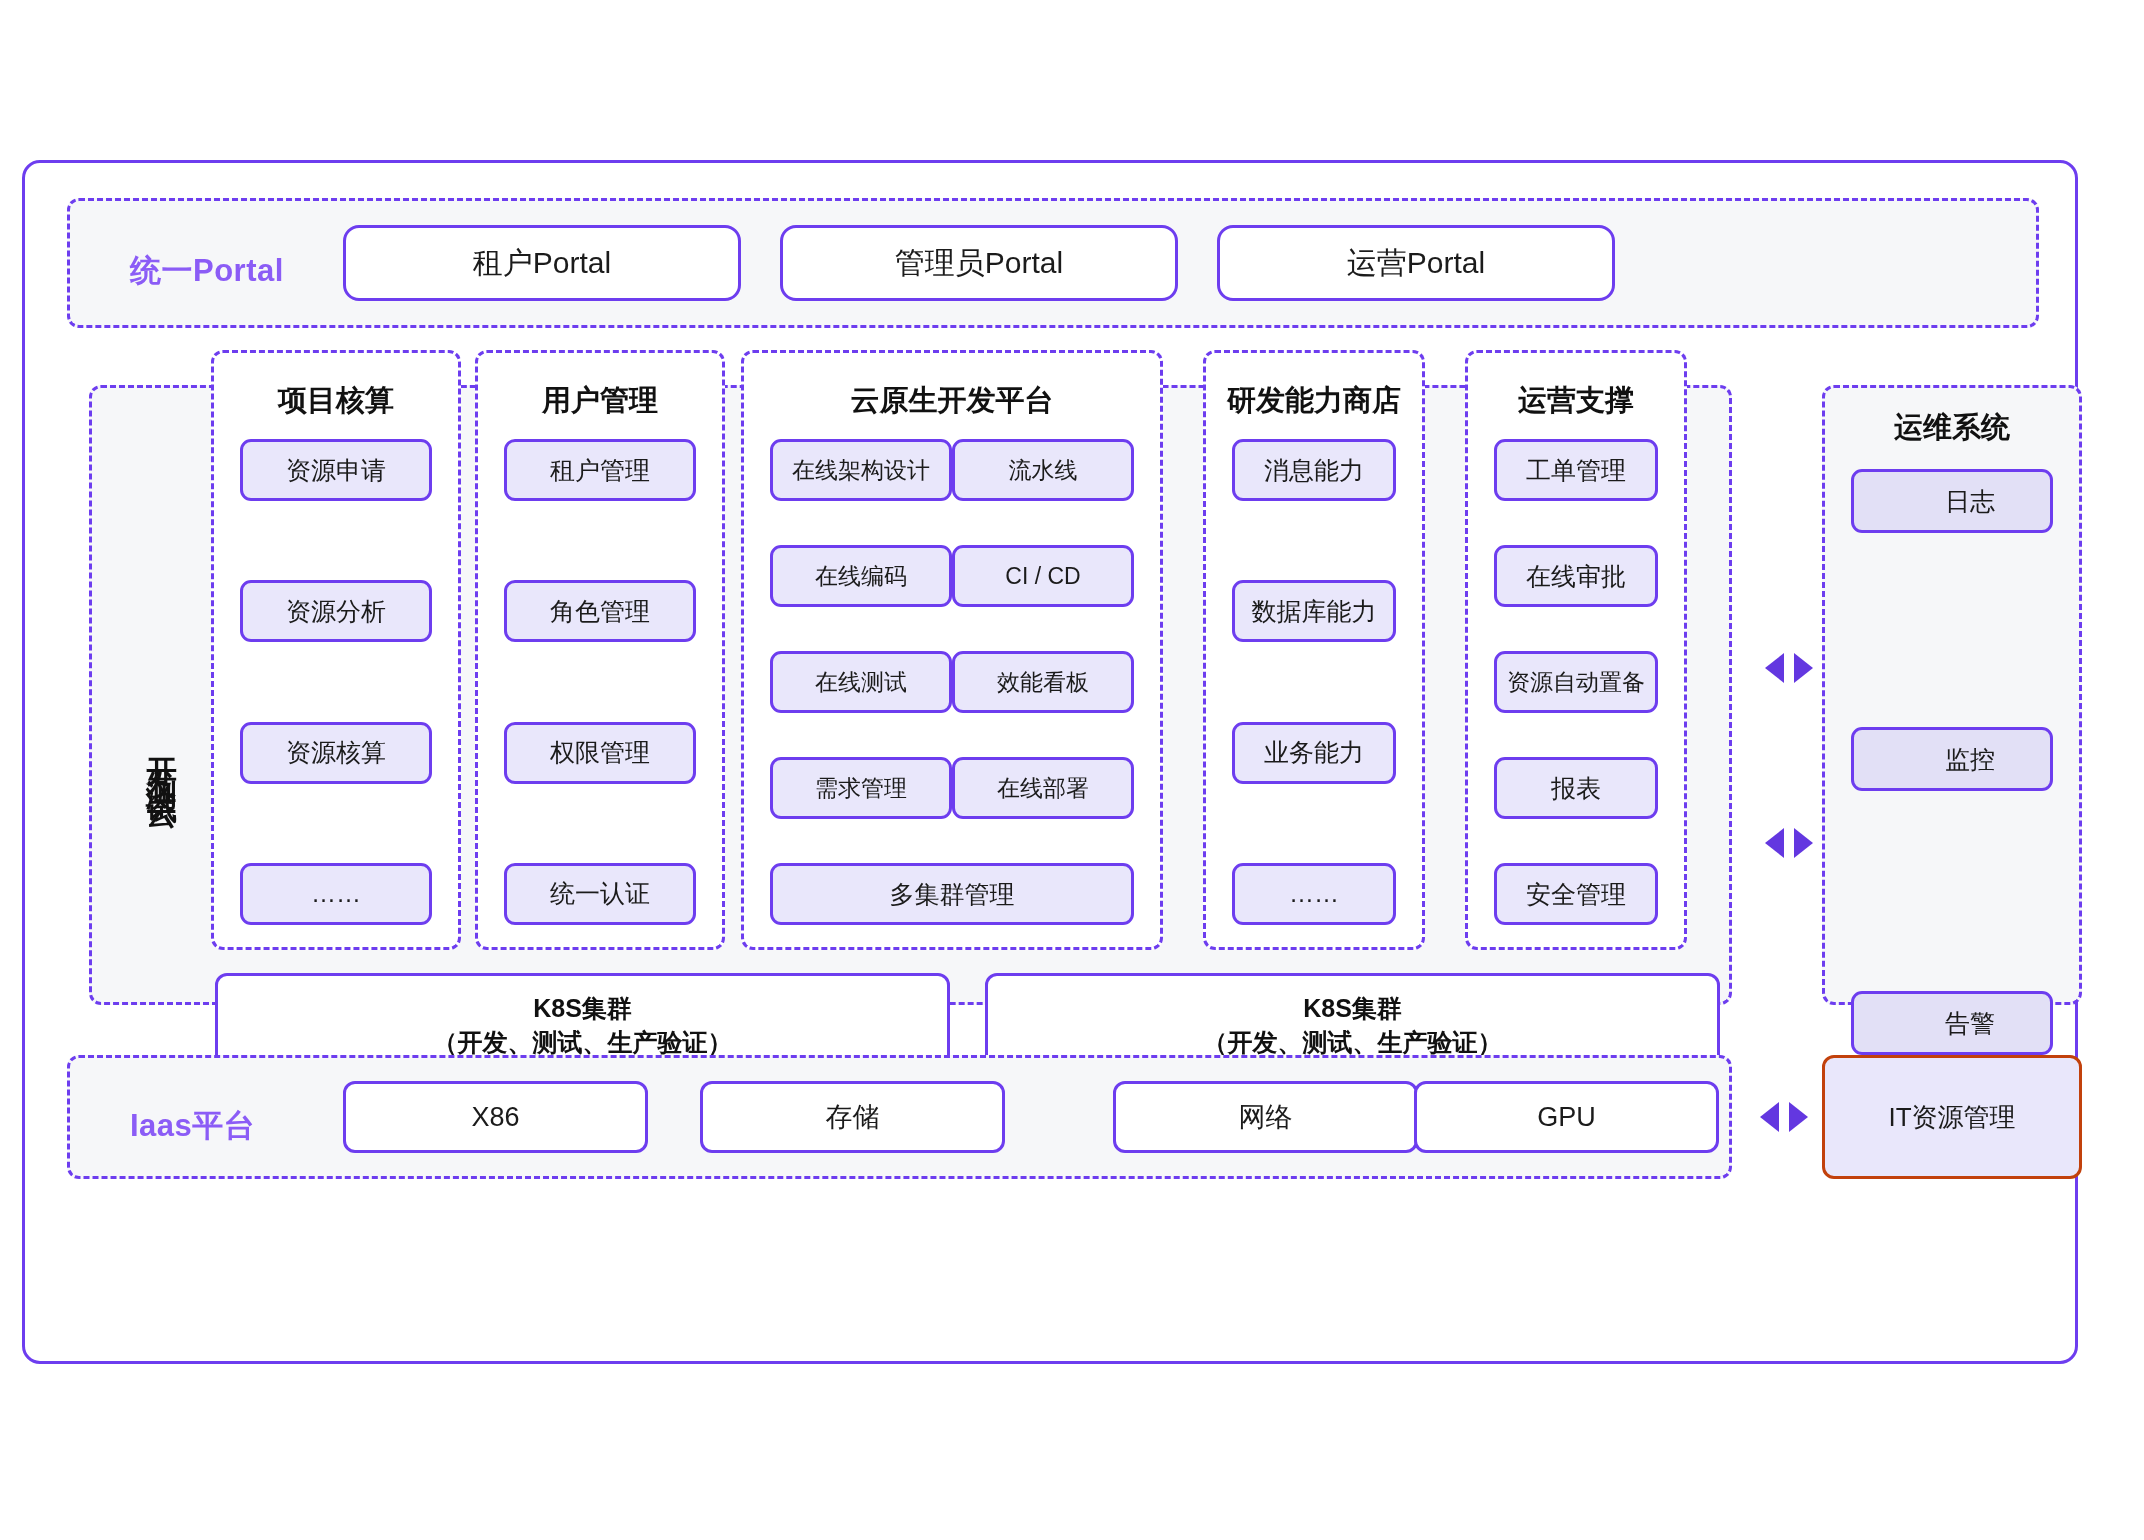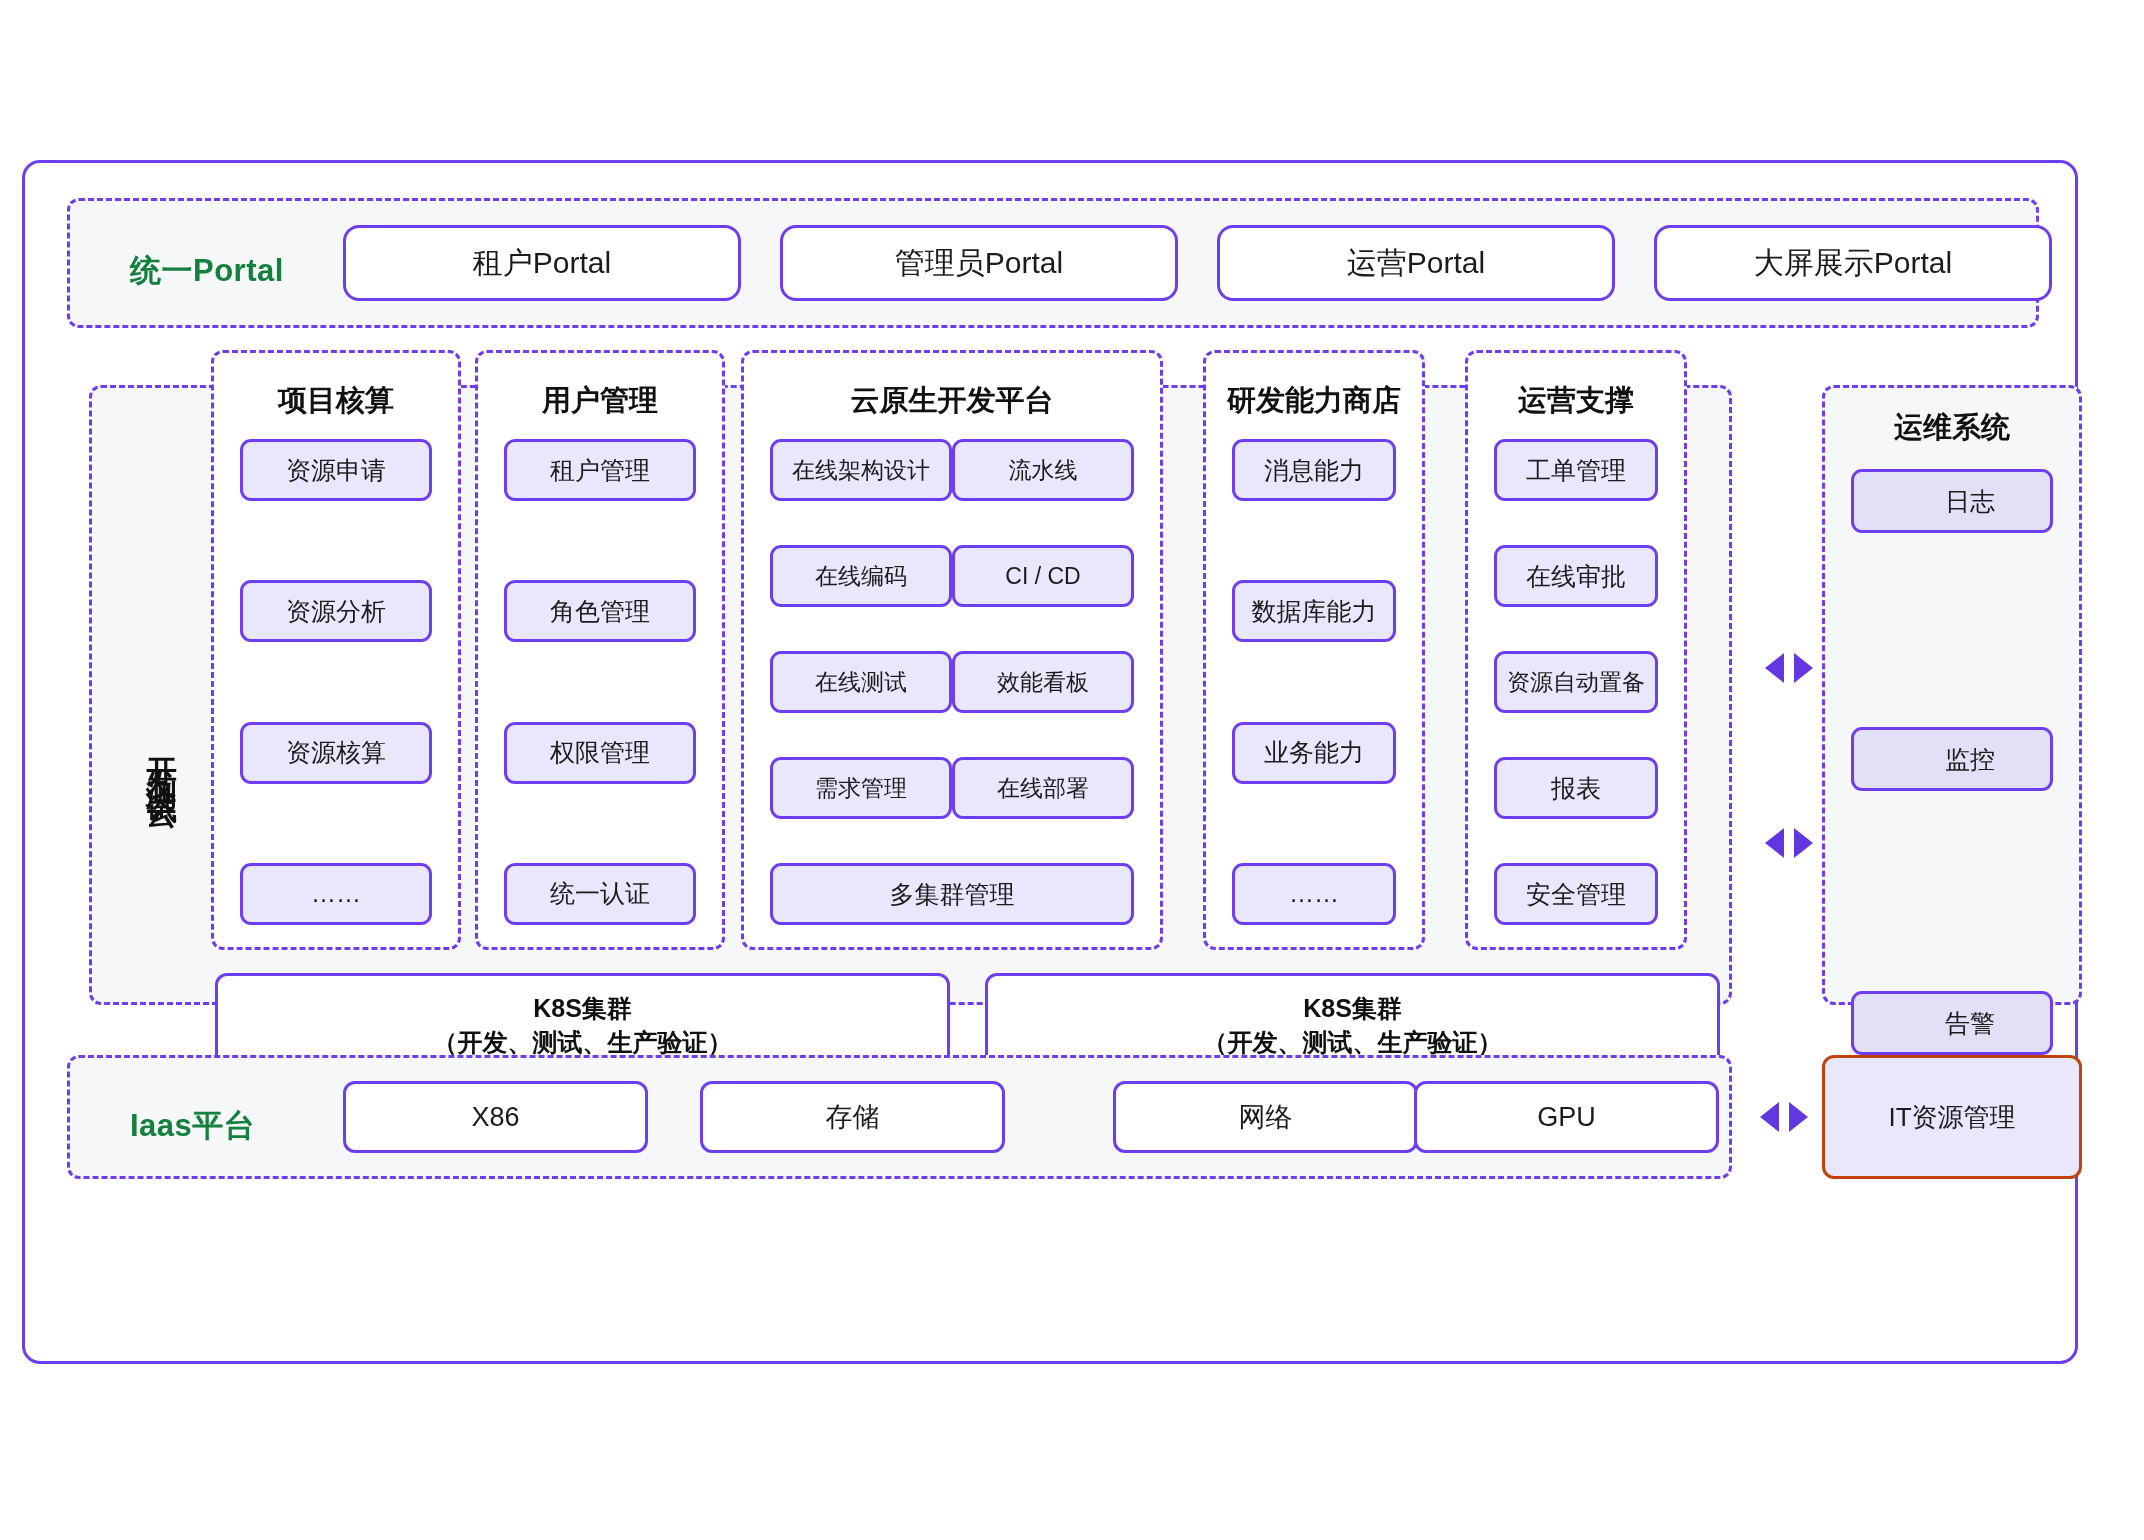--- a/index.html
+++ b/index.html
@@ -42,7 +42,7 @@
     position: absolute;
     font-size: 31px;
     font-weight: bold;
-    color: #15803d;
+    color: #8b5cf6;
     letter-spacing: 0.5px;
     white-space: nowrap;
   }

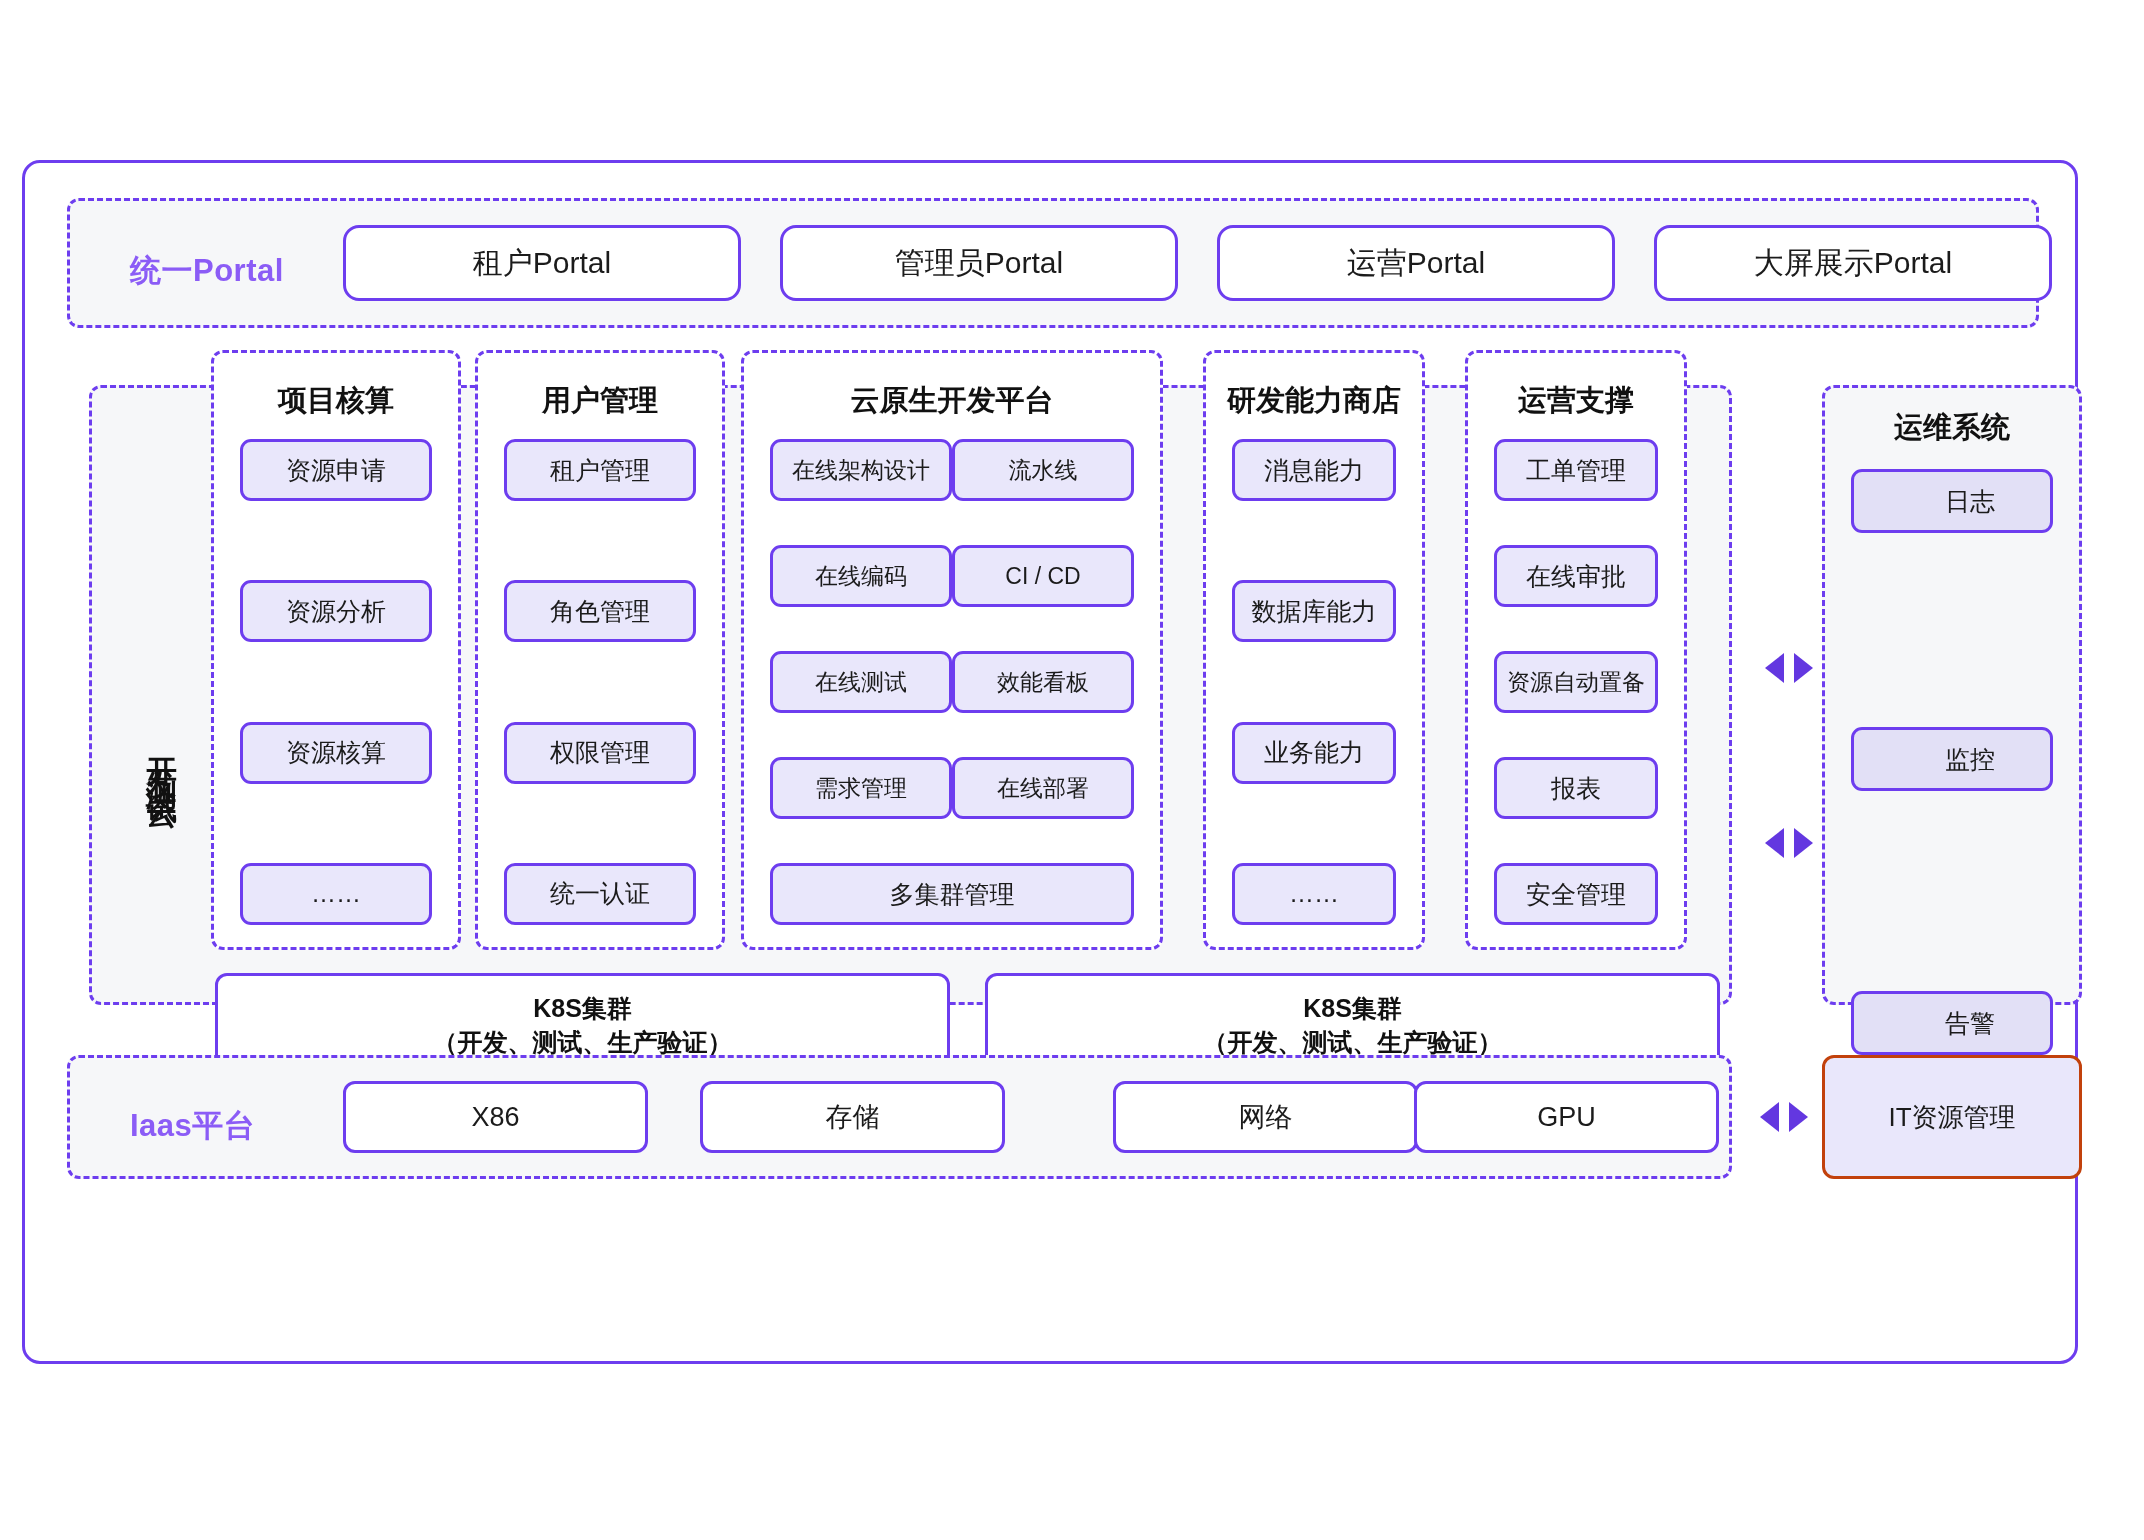--- a/index.html
+++ b/index.html
@@ -303,7 +303,6 @@
   <div class="portal-chip" id="portal-chip-0">租户Portal</div>
   <div class="portal-chip" id="portal-chip-1">管理员Portal</div>
   <div class="portal-chip" id="portal-chip-2">运营Portal</div>
-  <div class="portal-chip" id="portal-chip-3">大屏展示Portal</div>
 
   <div class="dashed-section" id="devtest-section"></div>
   <div id="devtest-label">开发测试云</div>

